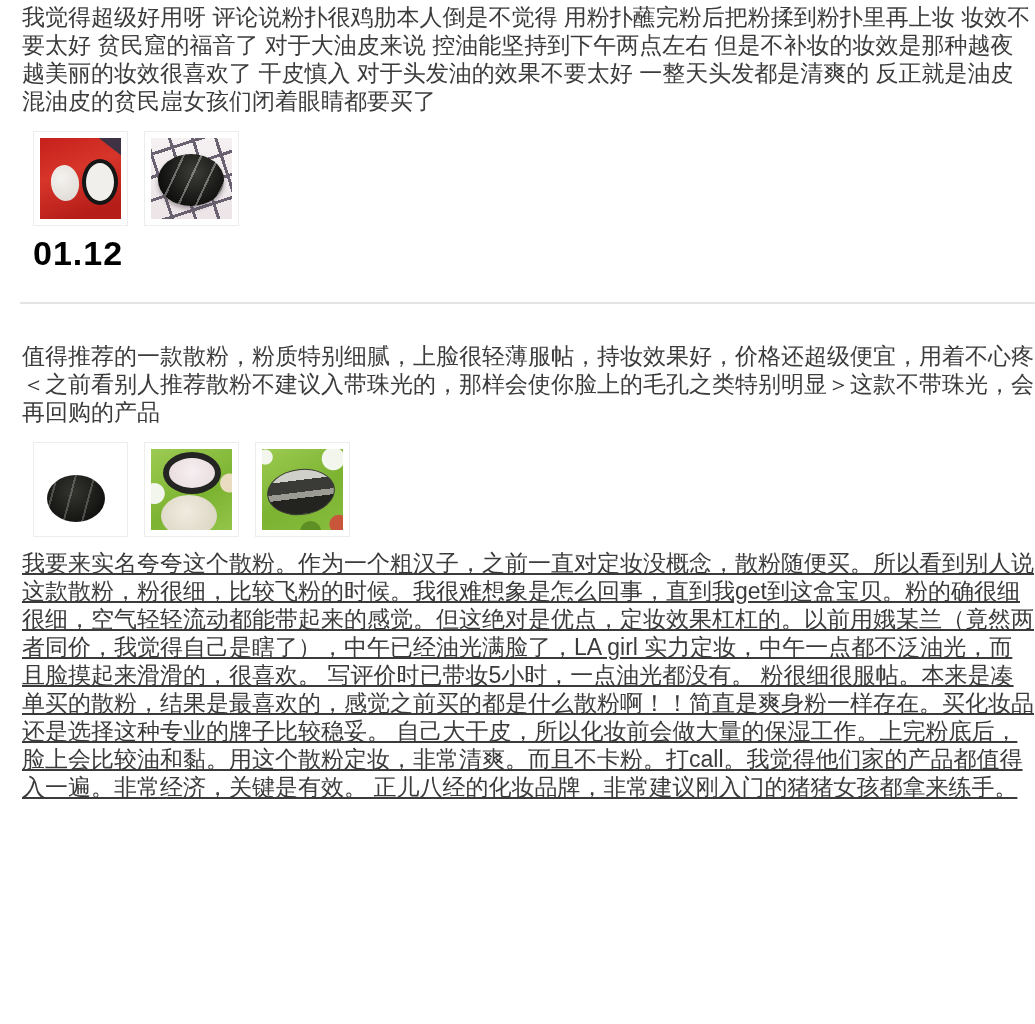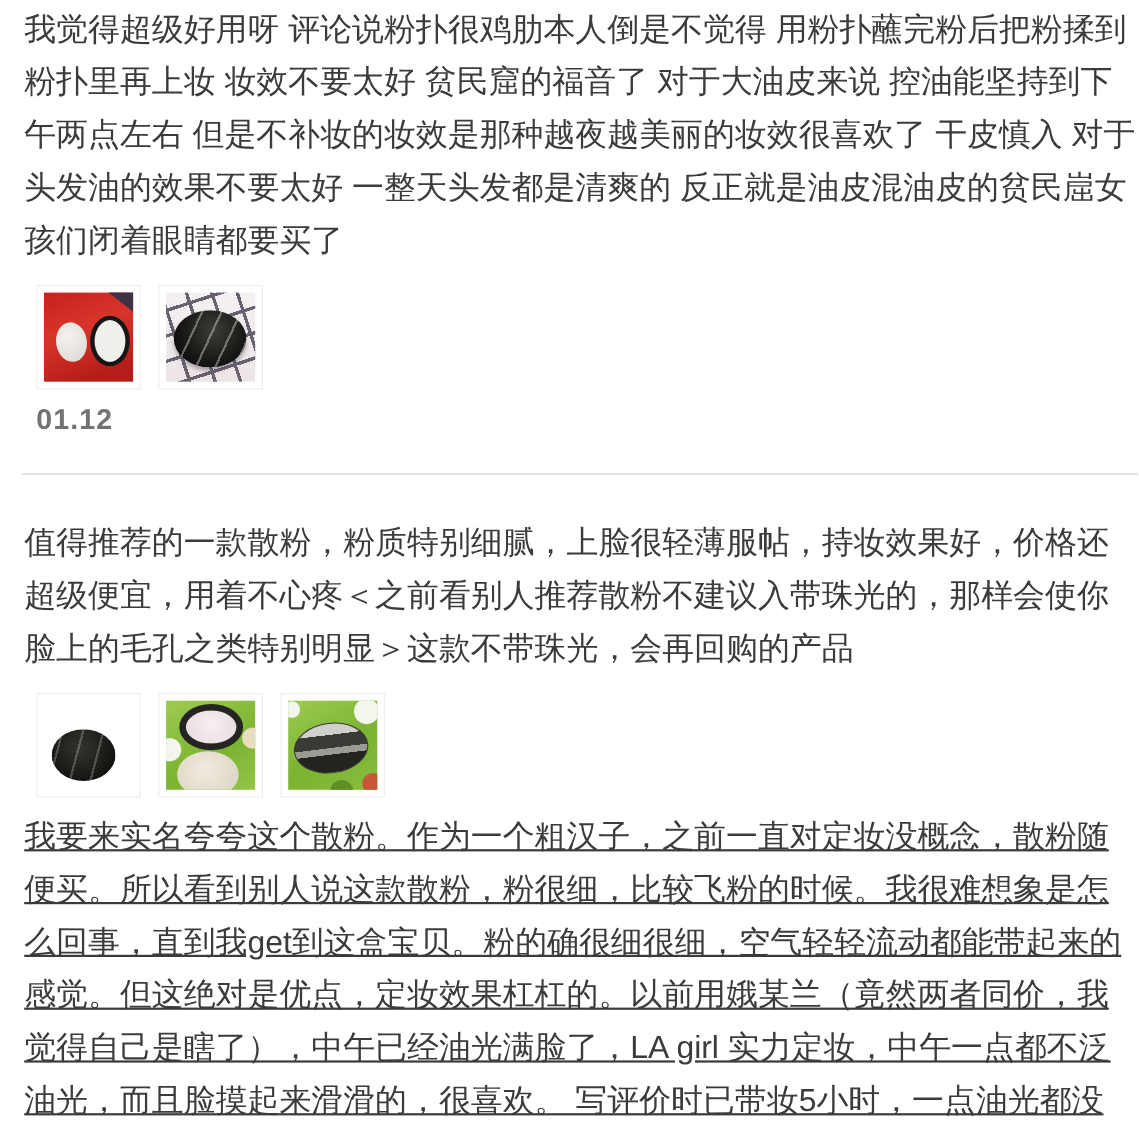--- a/index.html
+++ b/index.html
@@ -10,7 +10,7 @@
   .page{width:1035px;height:1024px;position:relative;background:#fff;}
   .review-text{
     margin:0 0 0 22px;
-    font-size:29px;line-height:48px;color:#3b3b3b;
+    font-size:23px;line-height:28px;color:#3b3b3b;
     word-break:break-all;white-space:pre-wrap;
   }
   .rt-1{padding-top:3px;}

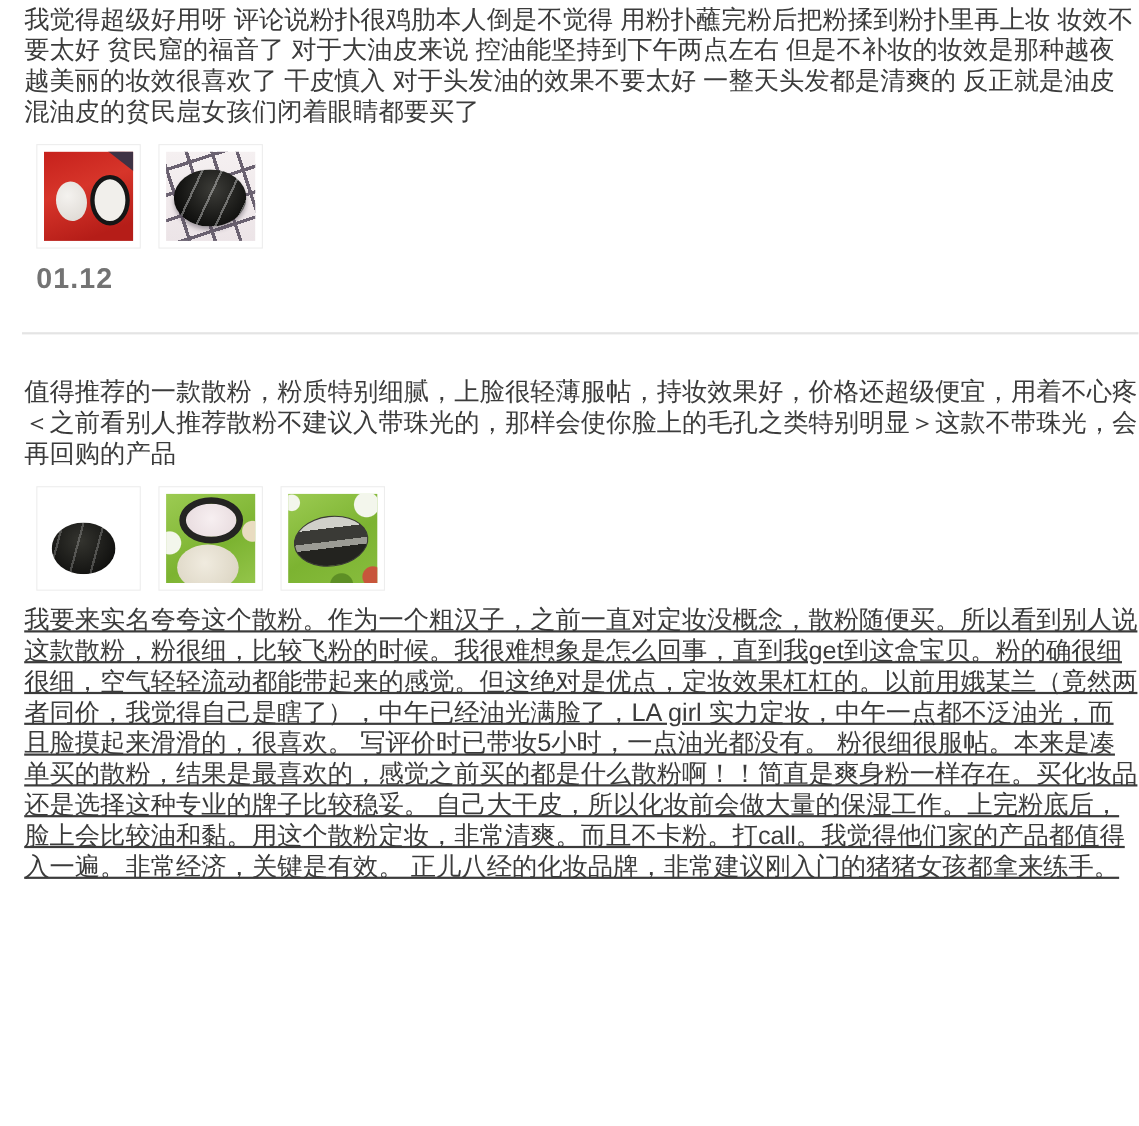--- a/index.html
+++ b/index.html
@@ -80,8 +80,8 @@
 
   .review-date{
     margin:12px 16px 0 33px;
-    font-size:26px;line-height:31px;font-weight:700;letter-spacing:1px;
-    color:#737373;
+    font-size:34px;line-height:31px;font-weight:700;letter-spacing:1px;
+    color:#000000;
   }
   .divider{height:0;border:0;border-top:2px solid #e4e4e4;margin:33px 0 0 20px;}
 </style>

